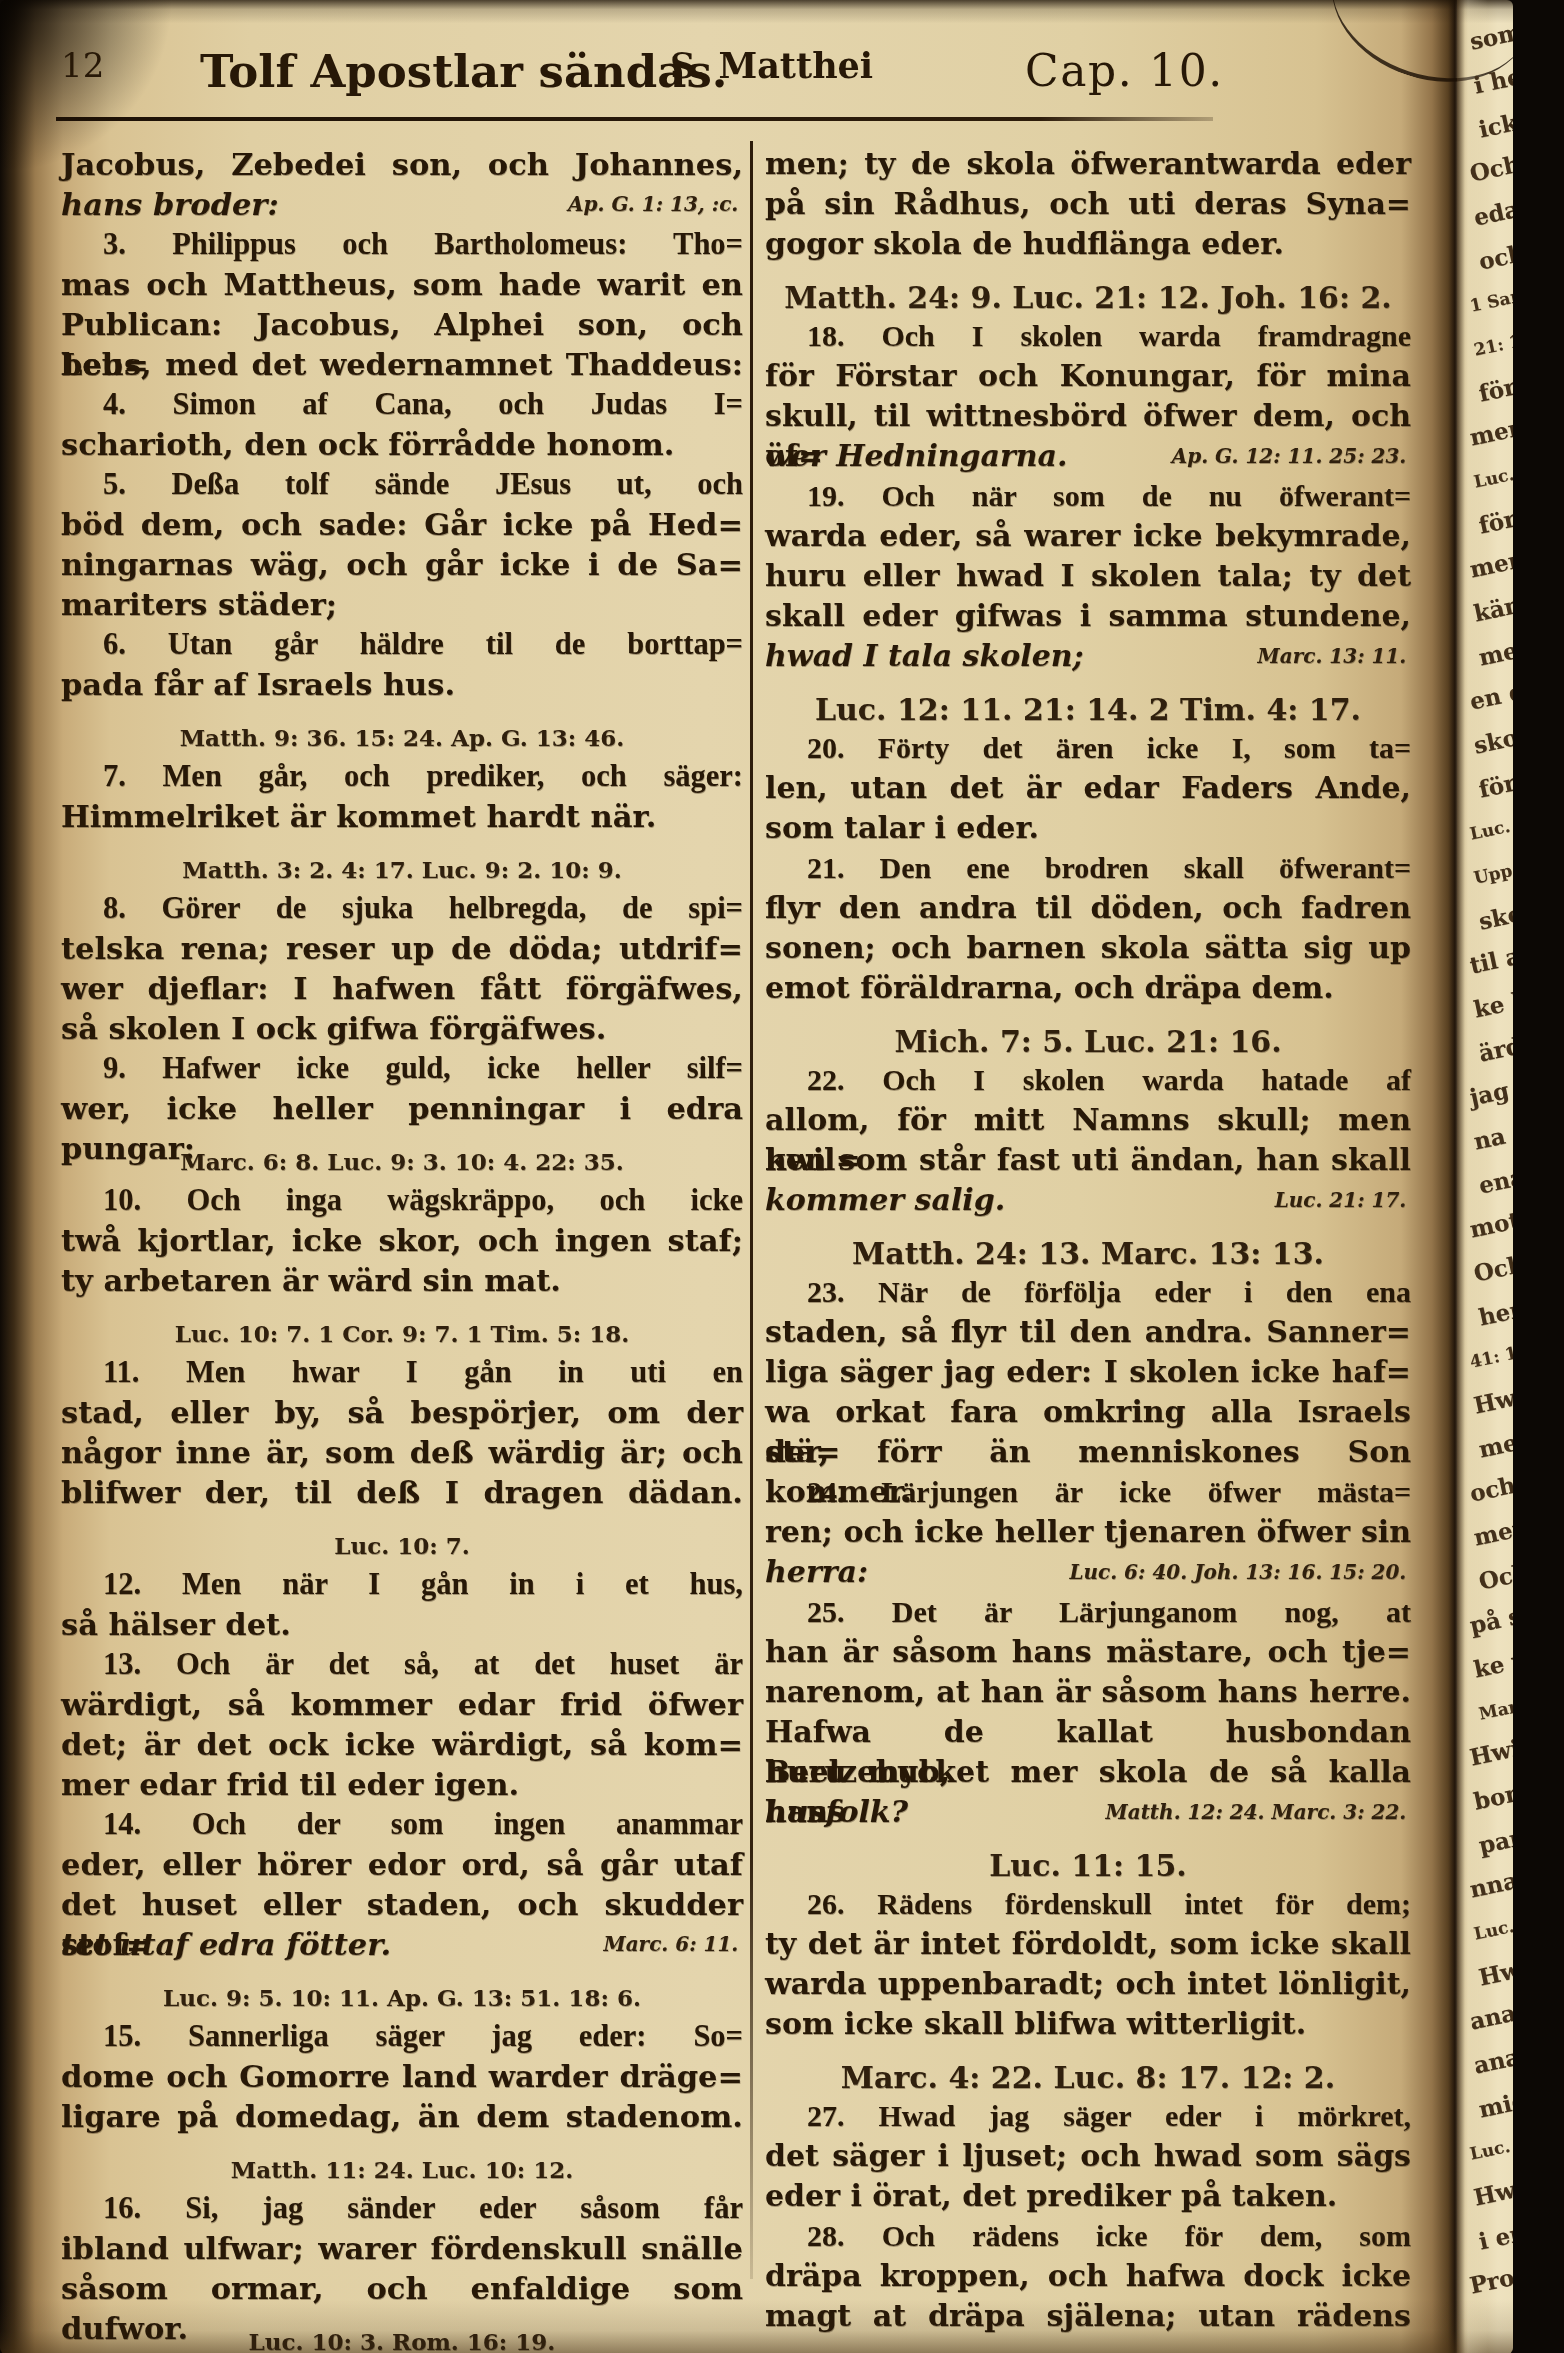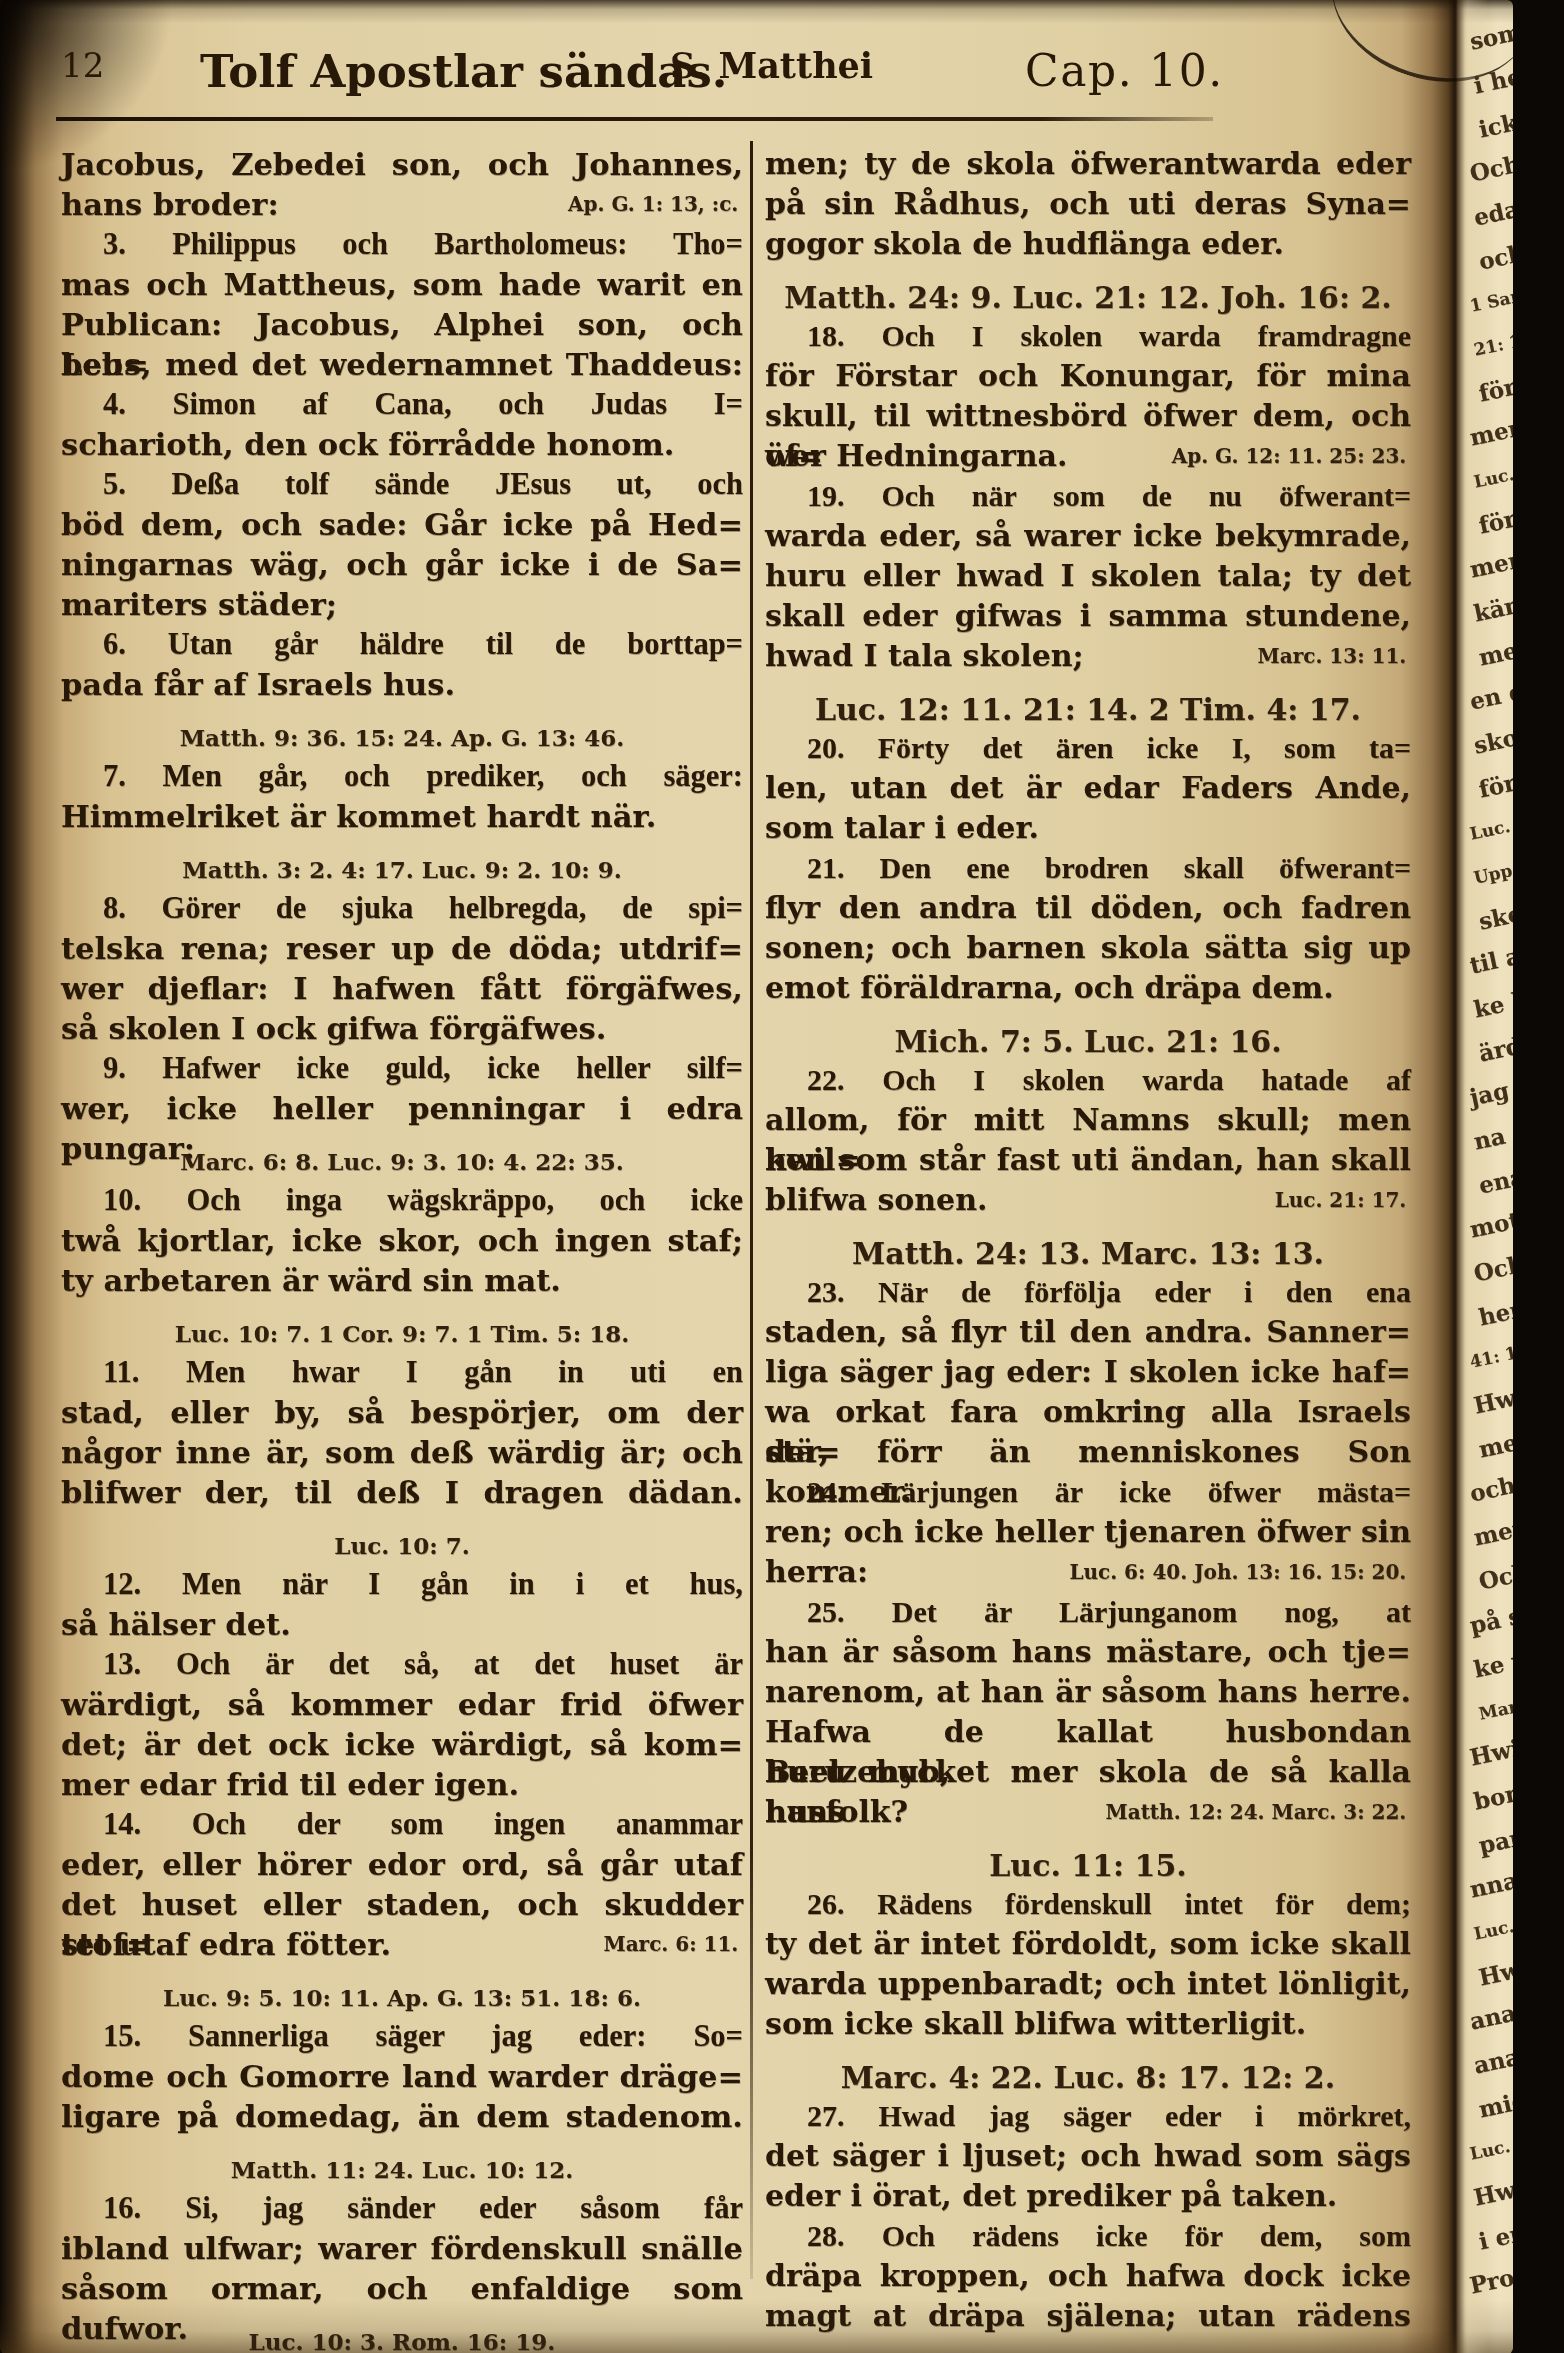--- a/index.html
+++ b/index.html
@@ -43,7 +43,7 @@
   .line.j{text-align:justify;text-align-last:justify;}
   .line.short{text-align:left;}
   .line.indent{text-indent:42px;font-family:Liberation Serif, serif;}
-  .line.hasref{display:flex;justify-content:space-between;align-items:flex-start;text-indent:0;}
+  .line.hasref{display:flex;justify-content:space-between;align-items:flex-start;text-indent:0;font-style:italic;}
   .line.hasref .line-text{flex:0 0 auto;}
   .line-ref{font-size:20px;font-weight:bold;color:#30200d;padding-right:4.7px;}
   .col .line.ref{font-size:23px;line-height:36px;height:36px;text-align:center;

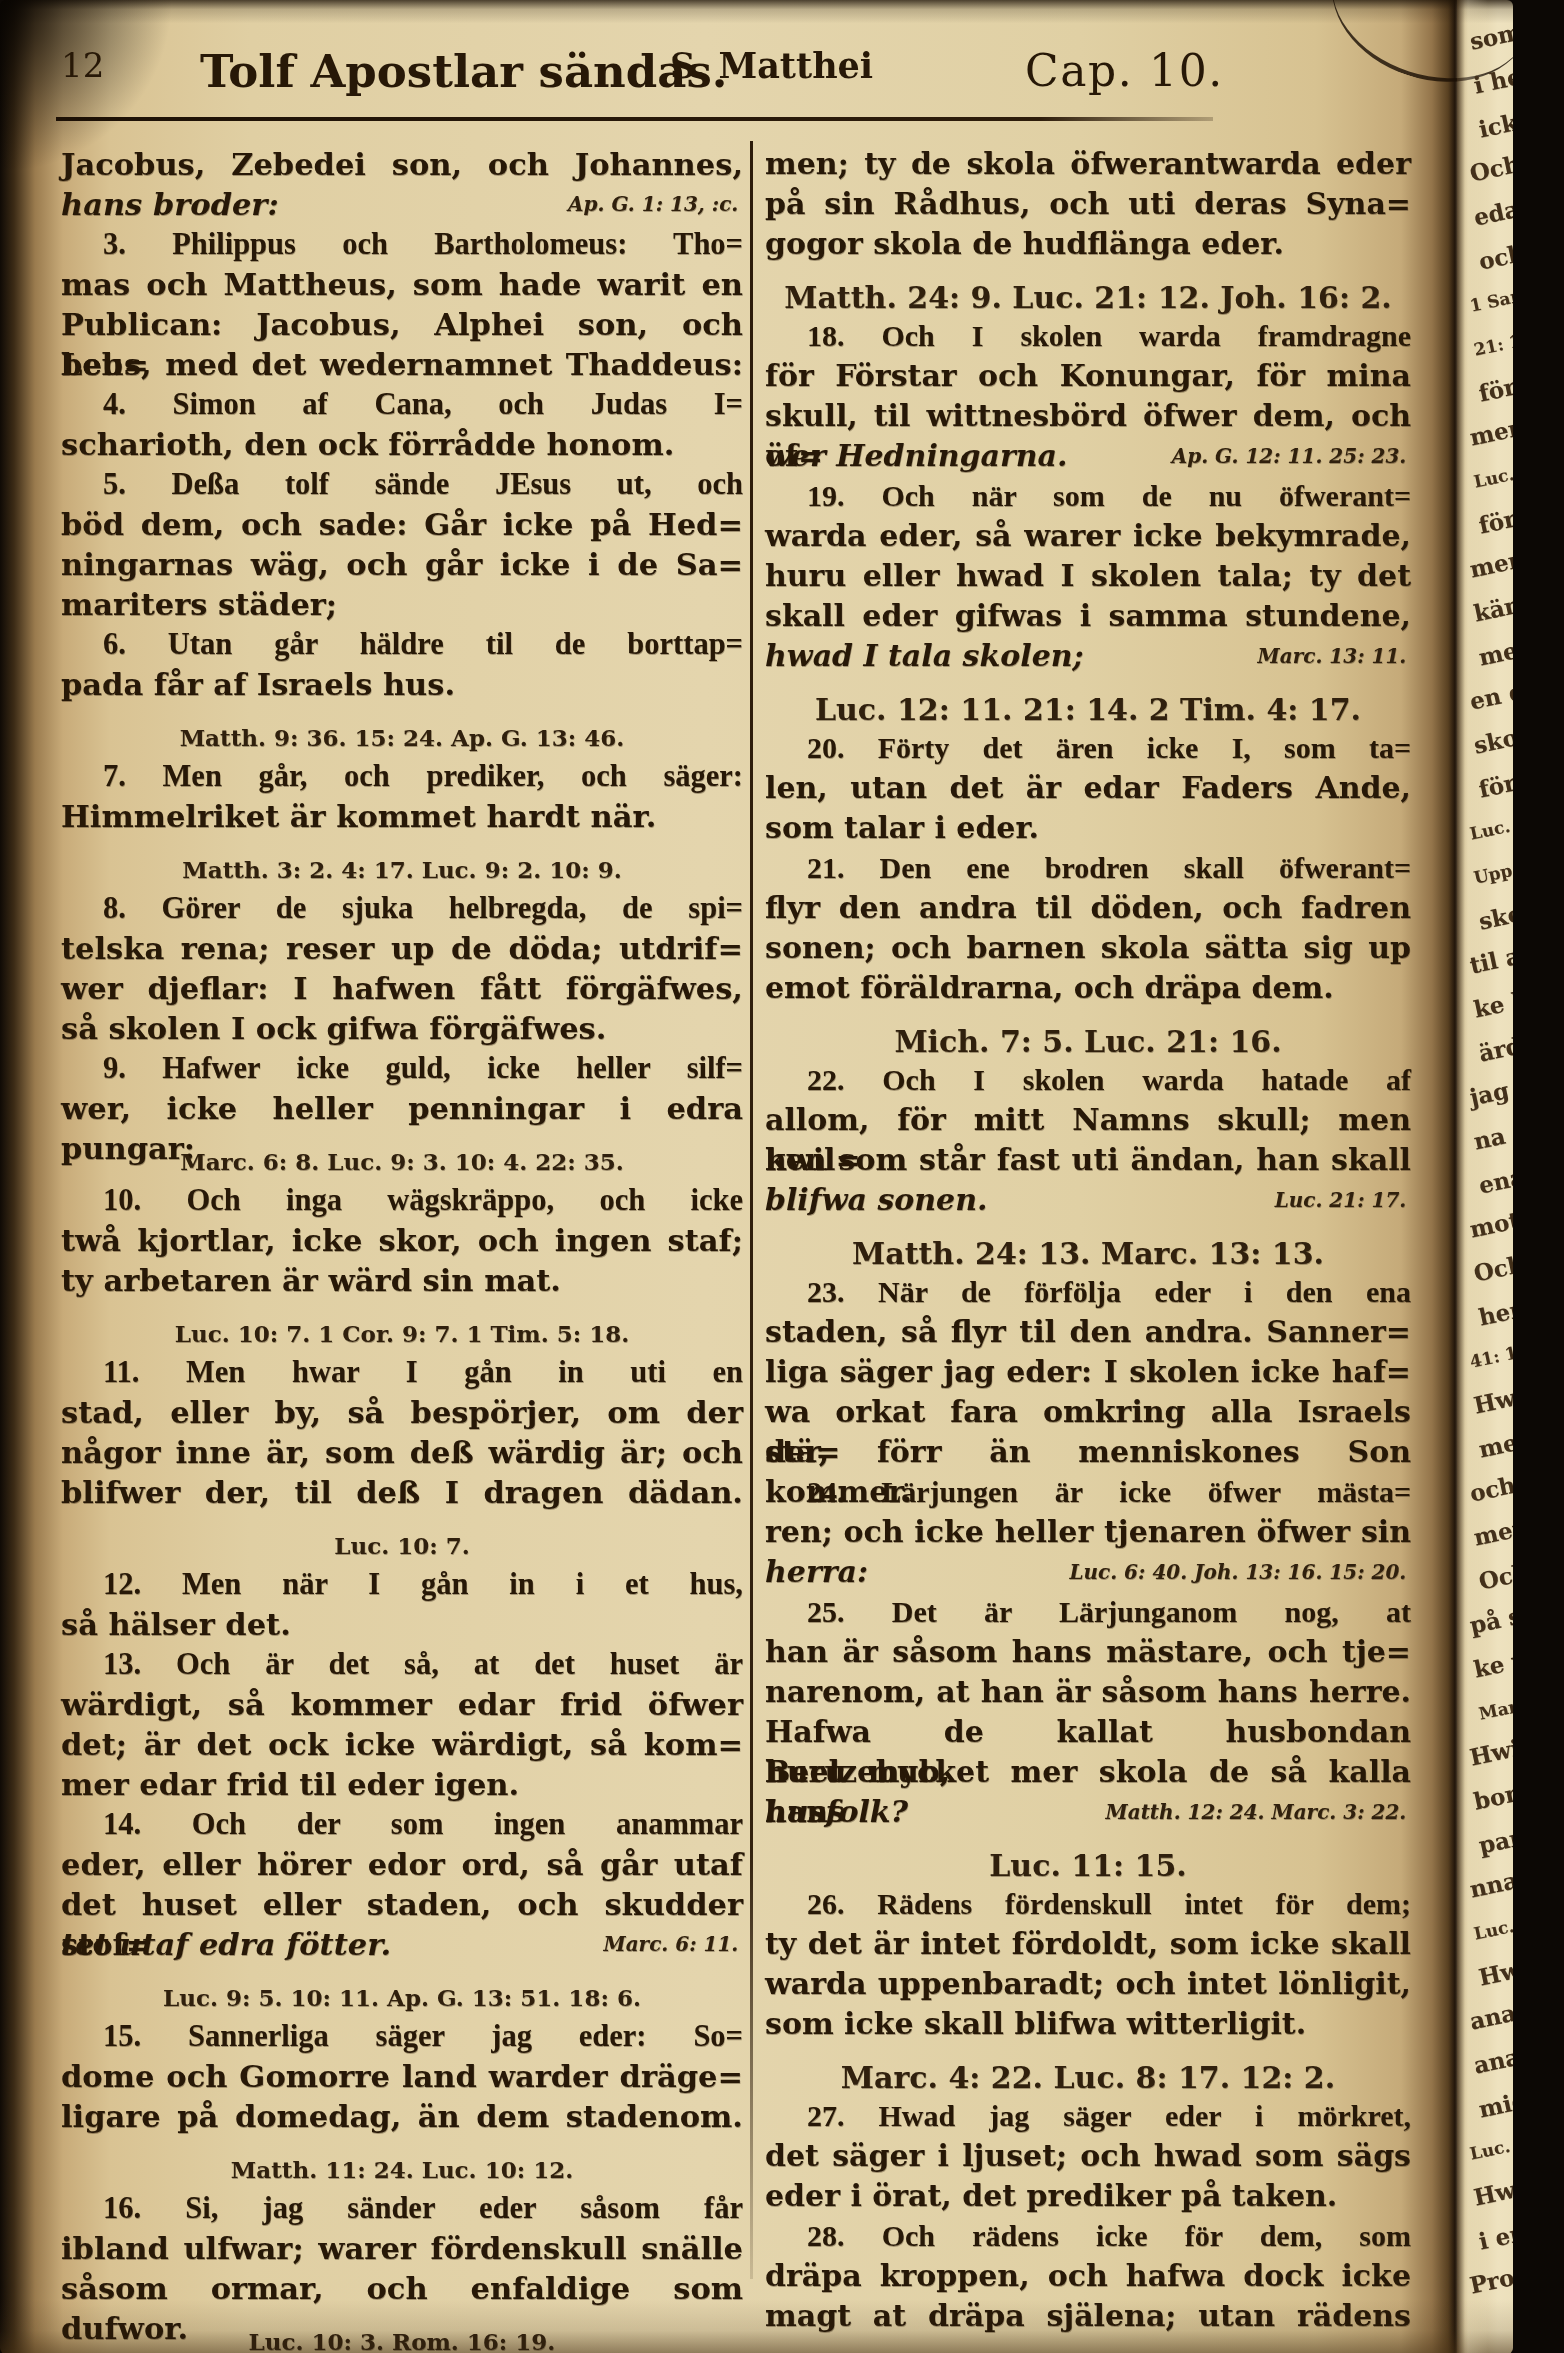--- a/index.html
+++ b/index.html
@@ -169,7 +169,7 @@
       <div class="line j"><span class="line-text">allom, för mitt Namns skull; men hwil=</span></div>
       <div class="line j"><span class="line-text">ken som står fast uti ändan, han skall</span></div>
       <div class="line short hasref">
-        <span class="line-text">blifwa sonen.</span>
+        <span class="line-text">kommer salig.</span>
         <span class="line-ref">Luc. 21: 17.</span>
       </div>
       <div class="line ref"><span class="line-text">Matth. 24: 13. Marc. 13: 13.</span></div>

